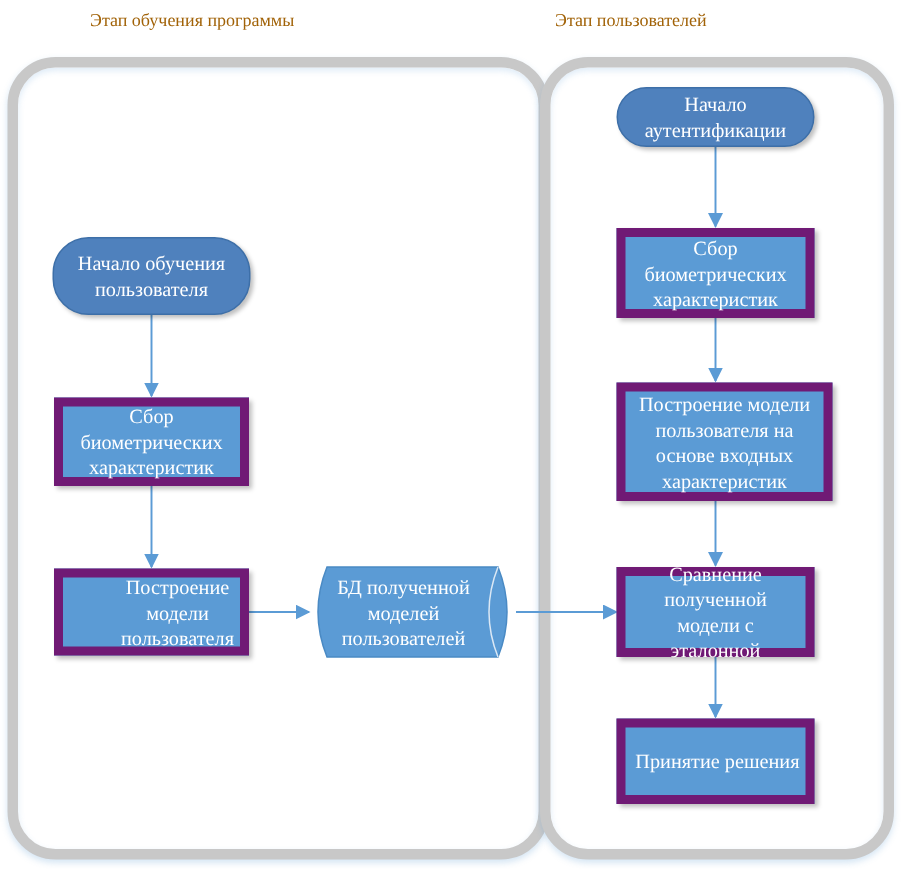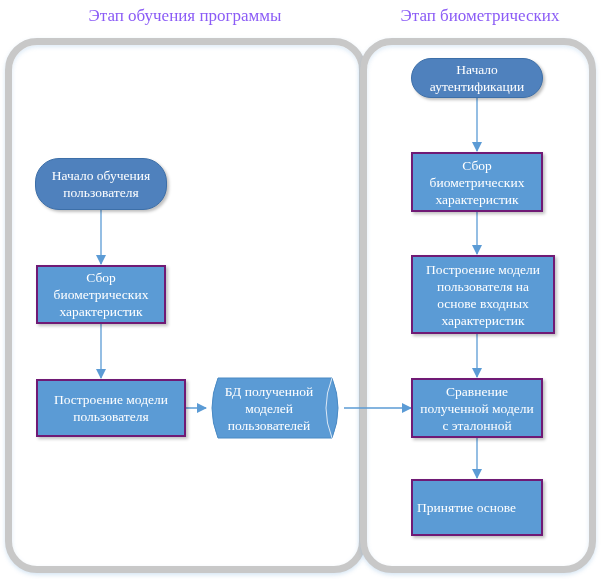--- a/index.html
+++ b/index.html
@@ -5,8 +5,8 @@
     html, body { margin: 0; padding: 0; background: #ffffff; }
     body { width: 601px; height: 579px; position: relative; overflow: hidden;
            font-family: "Liberation Serif", serif; }
-    .title { position: absolute; top: 6px; font-size: 17px; color: #8b5cf6;
-             text-align: center; white-space: nowrap; }
+    .title { position: absolute; top: 6px; font-size: 12px; color: #a16207;
+             white-space: nowrap; }
     .lane { position: absolute; border: 7px solid #c8c8c8; border-radius: 32px;
             box-sizing: border-box; background: #fff;
             box-shadow: 0 2px 4px rgba(91,155,213,0.25), inset 0 2px 4px rgba(91,155,213,0.2); }

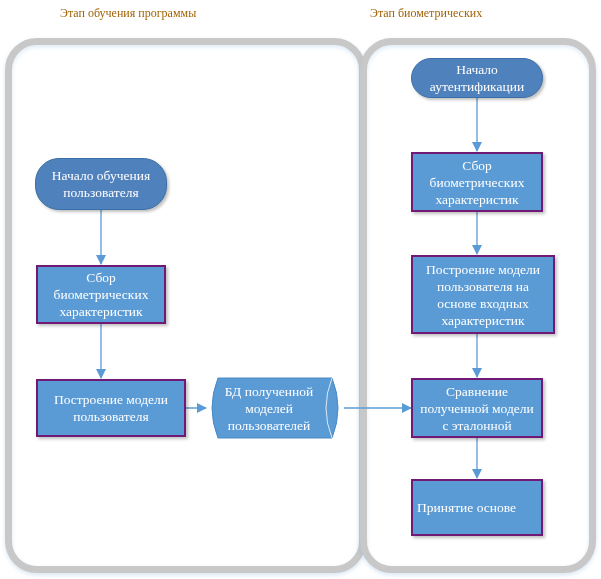--- a/index.html
+++ b/index.html
@@ -23,7 +23,7 @@
 <body>
 
 <div class="title" style="left:60px; width:250px;">Этап обучения программы</div>
-<div class="title" style="left:370px; width:220px;">Этап биометрических</div>
+<div class="title" style="left:370px; width:220px;">Этап пользователей</div>
 
 <div class="lane" style="left:5px; top:38px; width:361px; height:535px;"></div>
 <div class="lane" style="left:360px; top:38px; width:236px; height:535px;"></div>

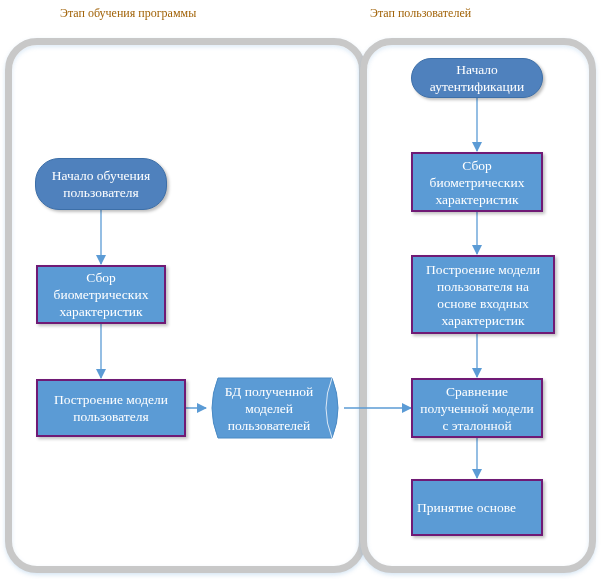--- a/index.html
+++ b/index.html
@@ -10,7 +10,7 @@
     .lane { position: absolute; border: 7px solid #c8c8c8; border-radius: 32px;
             box-sizing: border-box; background: #fff;
             box-shadow: 0 2px 4px rgba(91,155,213,0.25), inset 0 2px 4px rgba(91,155,213,0.2); }
-    .node { position: absolute; display: flex; align-items: center; justify-content: flex-start;
+    .node { position: absolute; display: flex; align-items: center; justify-content: flex-end;
             text-align: center; color: #ffffff; font-size: 13.5px; line-height: 17px;
             box-sizing: border-box; padding: 0 4px; }
     .rect { background: #5b9bd5; border: 2px solid #701a75;

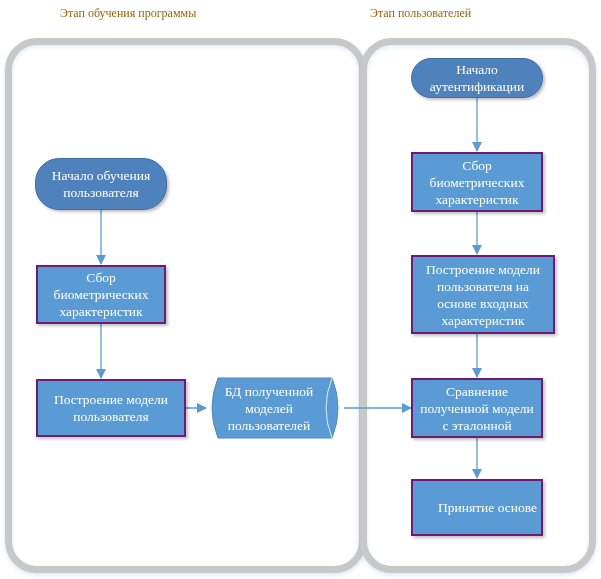--- a/index.html
+++ b/index.html
@@ -13,7 +13,7 @@
     .node { position: absolute; display: flex; align-items: center; justify-content: flex-end;
             text-align: center; color: #ffffff; font-size: 13.5px; line-height: 17px;
             box-sizing: border-box; padding: 0 4px; }
-    .rect { background: #5b9bd5; border: 2px solid #701a75;
+    .rect { background: #5b9bd5; border: 6px solid #701a75;
             box-shadow: 2px 2px 3px rgba(0,0,0,0.25); }
     .terminal { background: #4f81bd; border-radius: 24px; border: 1px solid #3d6fa8;
                 box-shadow: 2px 2px 3px rgba(0,0,0,0.25); }

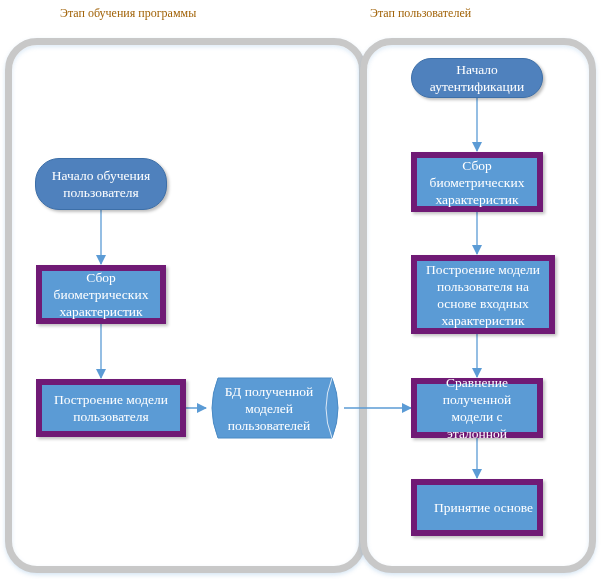--- a/index.html
+++ b/index.html
@@ -55,7 +55,7 @@
 <div class="node rect" style="left:36px; top:265px; width:130px; height:59px;">
   <span>Сбор биометрических характеристик</span>
 </div>
-<div class="node rect" style="left:36px; top:379px; width:150px; height:58px;">
+<div class="node rect" style="left:36px; top:379px; width:130px; height:58px;padding-left:41px;">
   <span>Построение модели пользователя</span>
 </div>
 <div class="node" style="left:210px; top:378px; width:118px; height:60px; padding:0 2px;">

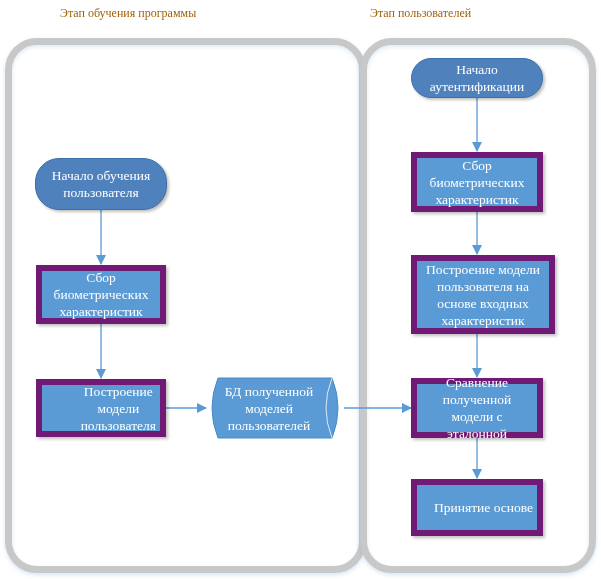--- a/index.html
+++ b/index.html
@@ -75,7 +75,7 @@
   <span>Сравнение полученной модели с эталонной</span>
 </div>
 <div class="node rect" style="left:411px; top:479px; width:132px; height:57px;">
-  <span>Принятие основе</span>
+  <span>Принятие решения</span>
 </div>
 
 </body></html>

